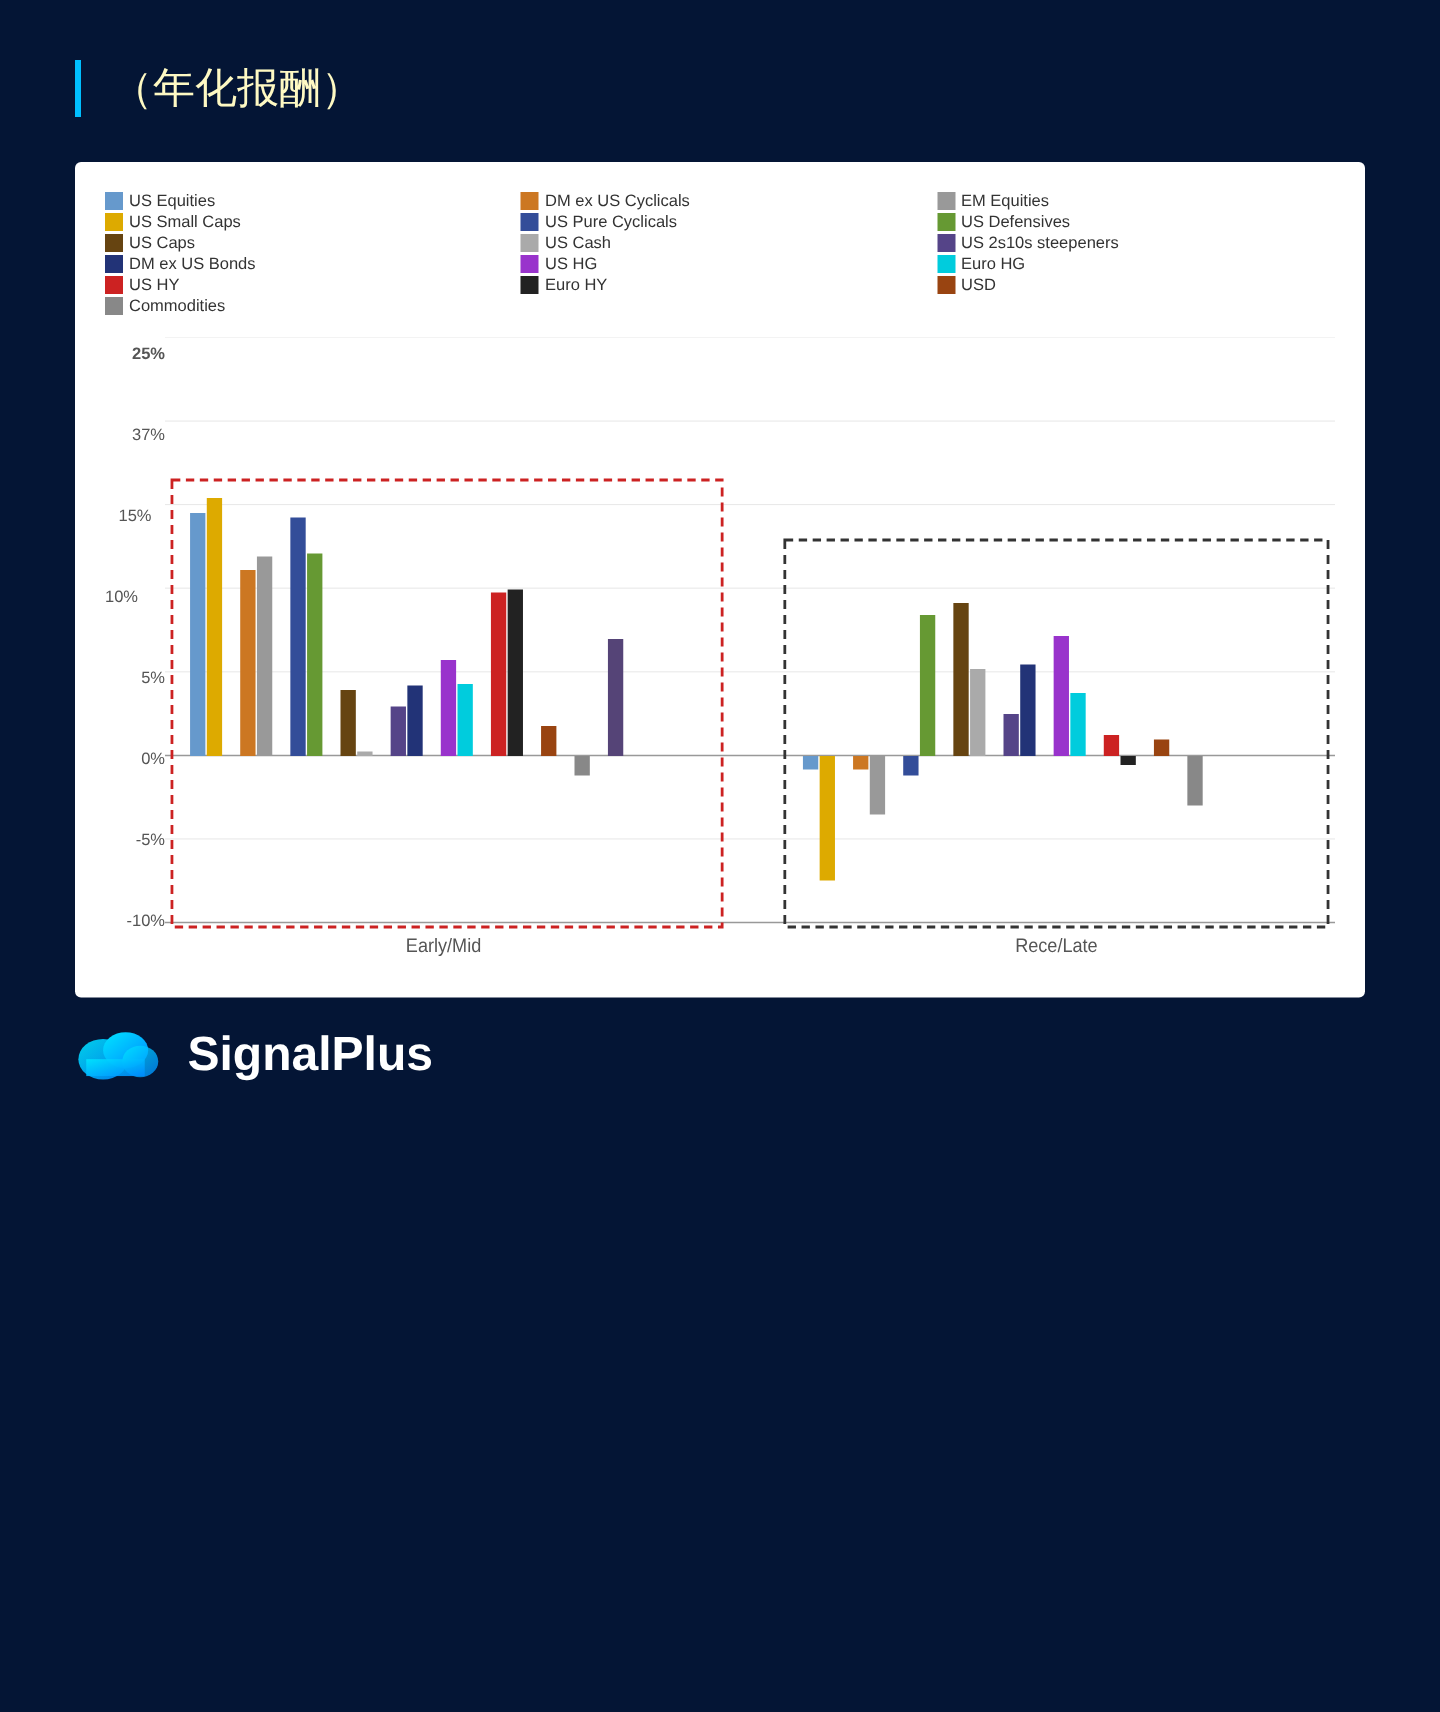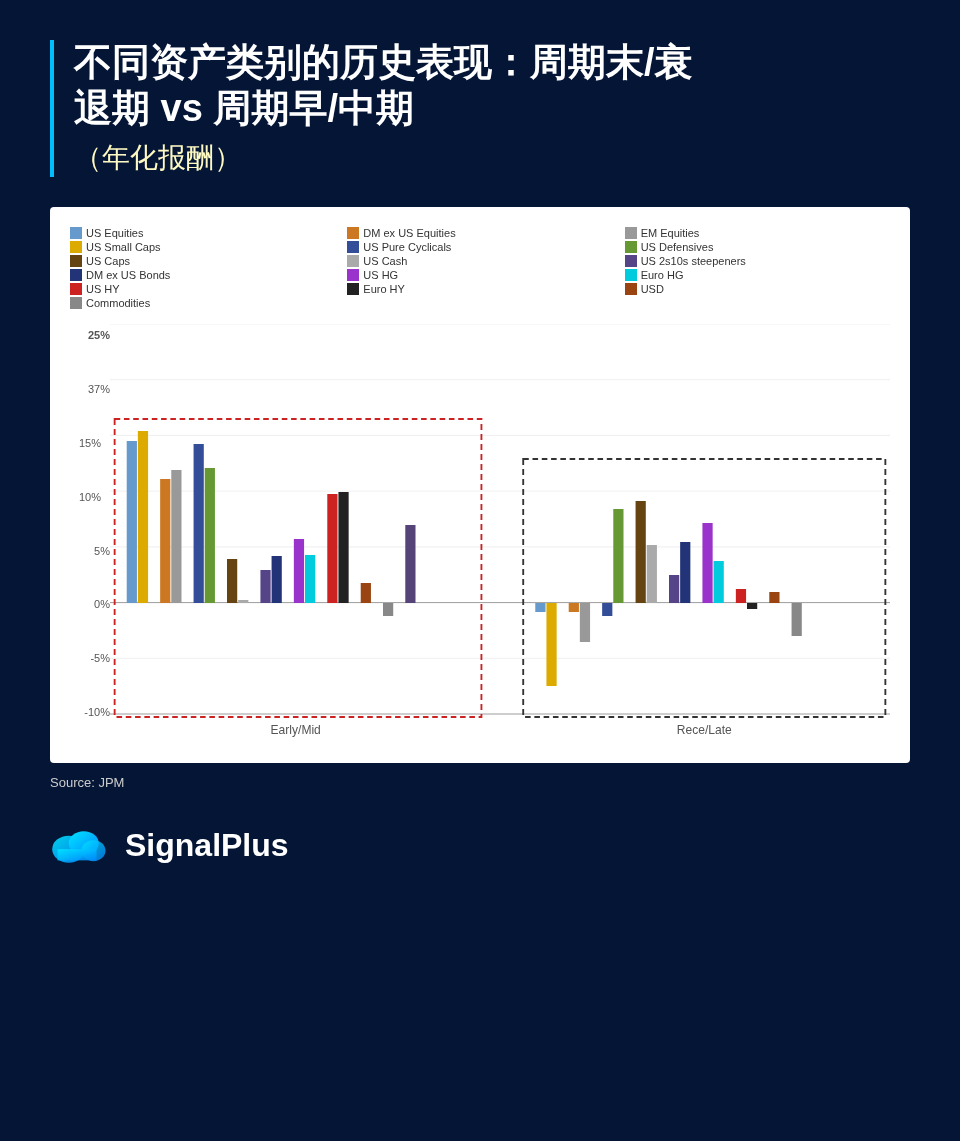--- a/index.html
+++ b/index.html
@@ -120,10 +120,6 @@
 <div class="content-wrapper">
 
   <div class="title-section">
-    <div class="title-main">
-      <span>不同资产类别的历史表现：周期末/衰</span><br>
-      <span>退期 vs 周期早/中期</span>
-    </div>
     <div class="title-sub">（年化报酬）</div>
   </div>
 

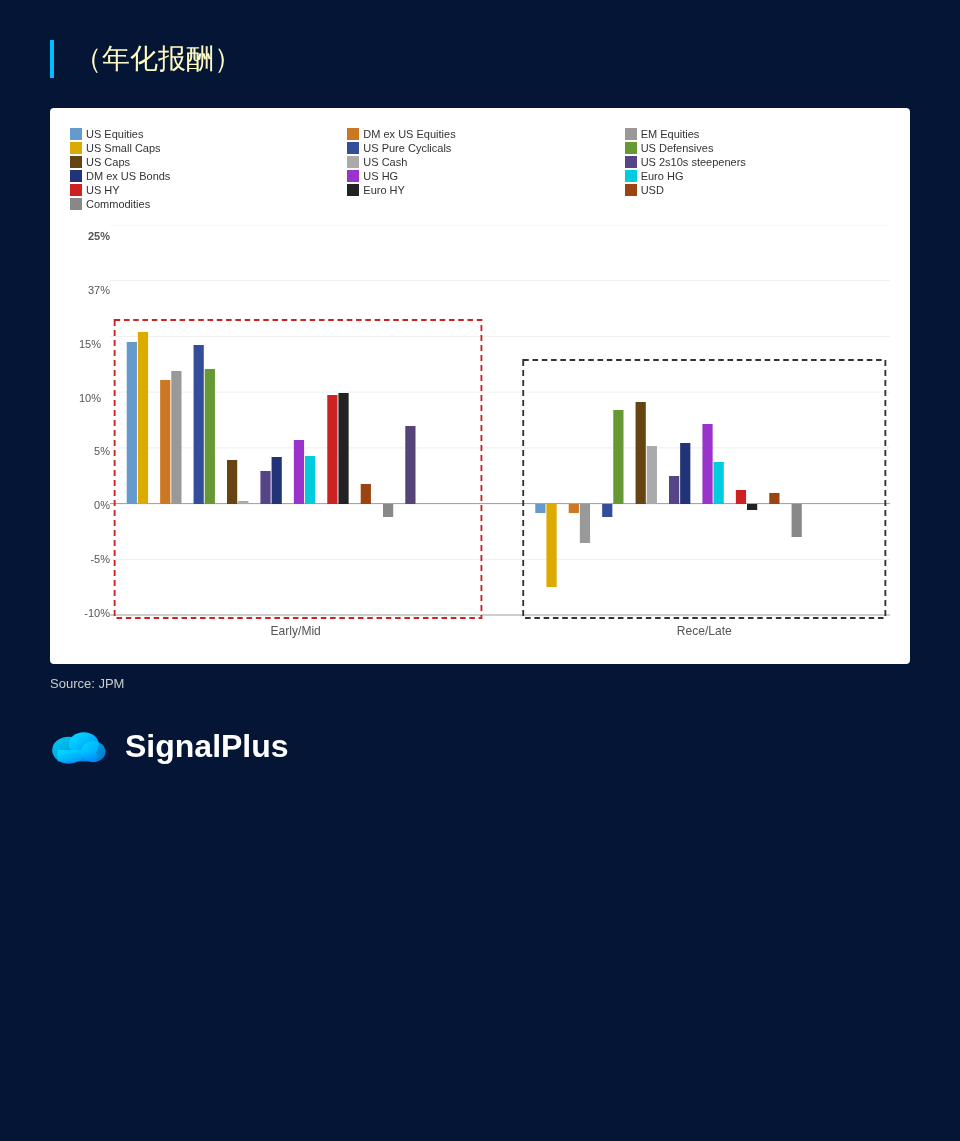--- a/index.html
+++ b/index.html
@@ -132,7 +132,7 @@
       </div>
       <div class="legend-item">
         <div class="legend-color" style="background:#cc7722;"></div>
-        <span>DM ex US Equities</span>
+        <span>DM ex US Cyclicals</span>
       </div>
       <div class="legend-item">
         <div class="legend-color" style="background:#999999;"></div>

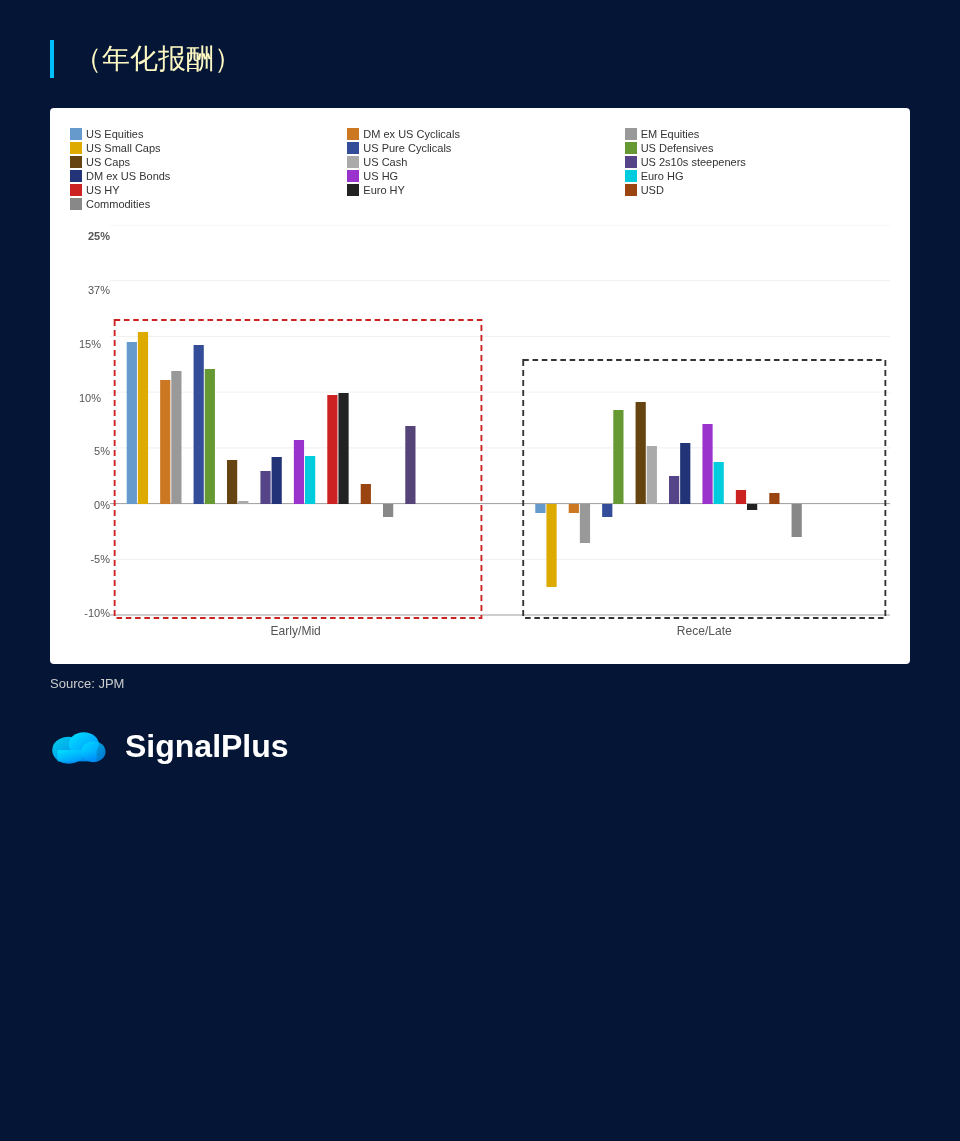--- a/index.html
+++ b/index.html
@@ -198,7 +198,7 @@
         <span style="font-size:11px;color:#555;text-align:right;display:block;font-weight:bold;">25%</span>
         <span style="font-size:11px;color:#555;text-align:right;display:block;">37%</span>
         <span style="font-size:11px;color:#555;text-align:center;display:block;">15%</span>
-        <span style="font-size:11px;color:#555;text-align:center;display:block;">10%</span>
+        <span style="font-size:11px;color:#555;text-align:left;display:block;">10%</span>
         <span style="font-size:11px;color:#555;text-align:right;display:block;">5%</span>
         <span style="font-size:11px;color:#555;text-align:right;display:block;">0%</span>
         <span style="font-size:11px;color:#555;text-align:right;display:block;">-5%</span>

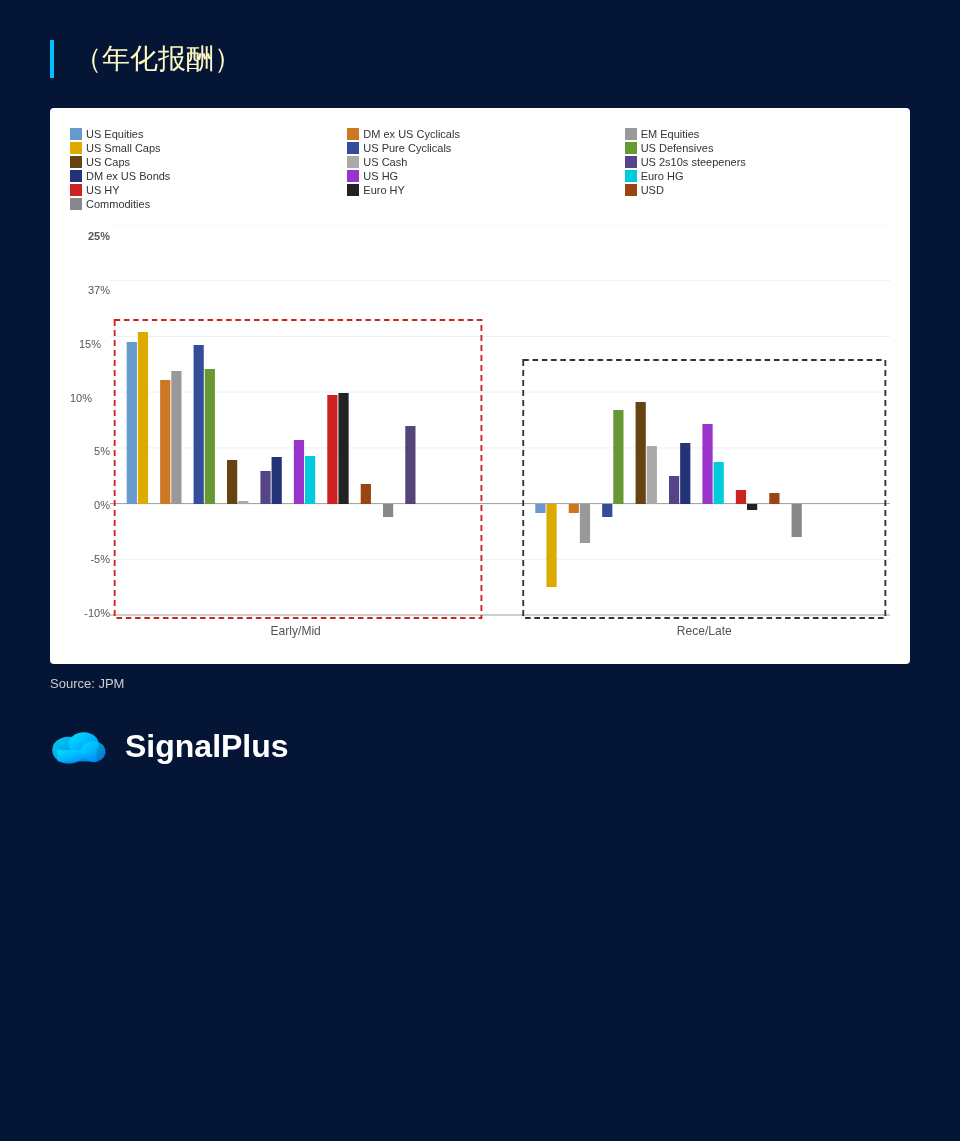--- a/index.html
+++ b/index.html
@@ -294,7 +294,6 @@
     </div>
   </div>
 
-  <div class="source-text">Source: JPM</div>
 
   <div class="footer-logo">
     <svg class="logo-icon" viewBox="0 0 80 65" xmlns="http://www.w3.org/2000/svg">

